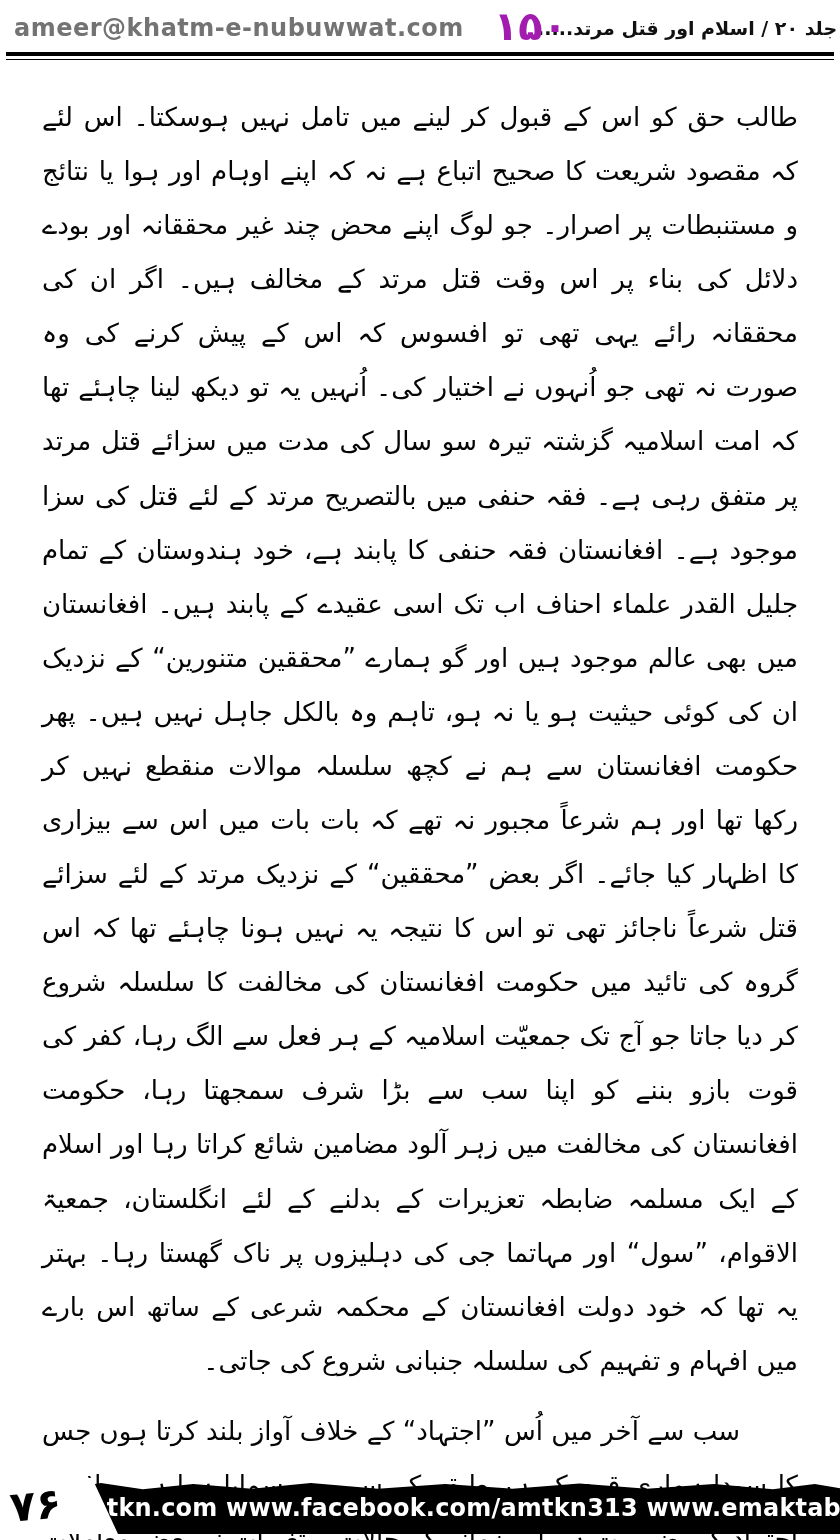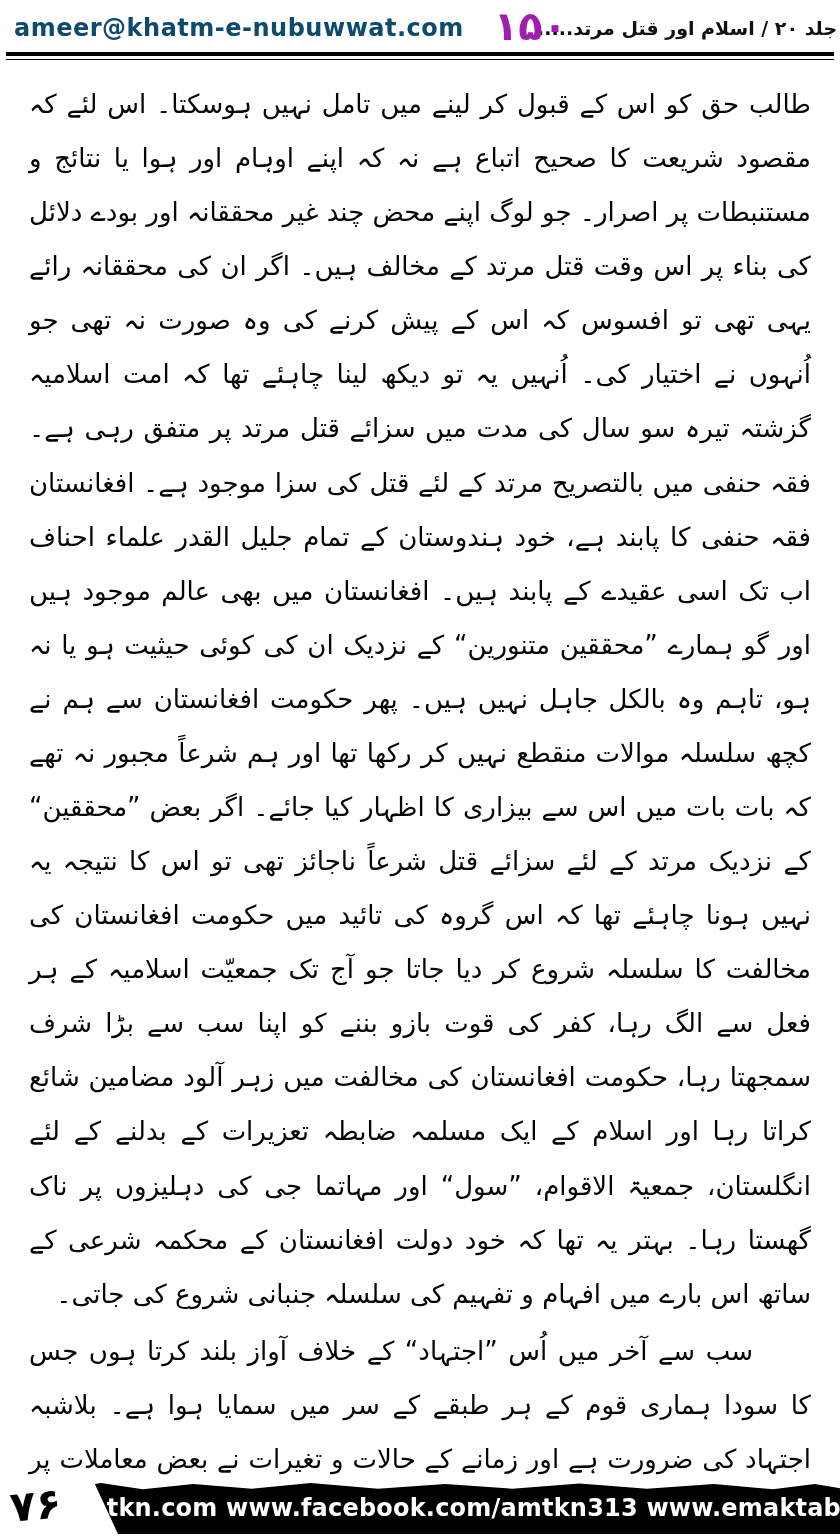--- a/index.html
+++ b/index.html
@@ -29,7 +29,7 @@
     font-weight:bold;
     font-size:24px;
     letter-spacing:.5px;
-    color:#0c4a6e;
+    color:#737373;
     white-space:nowrap;
     align-self:center;
   }

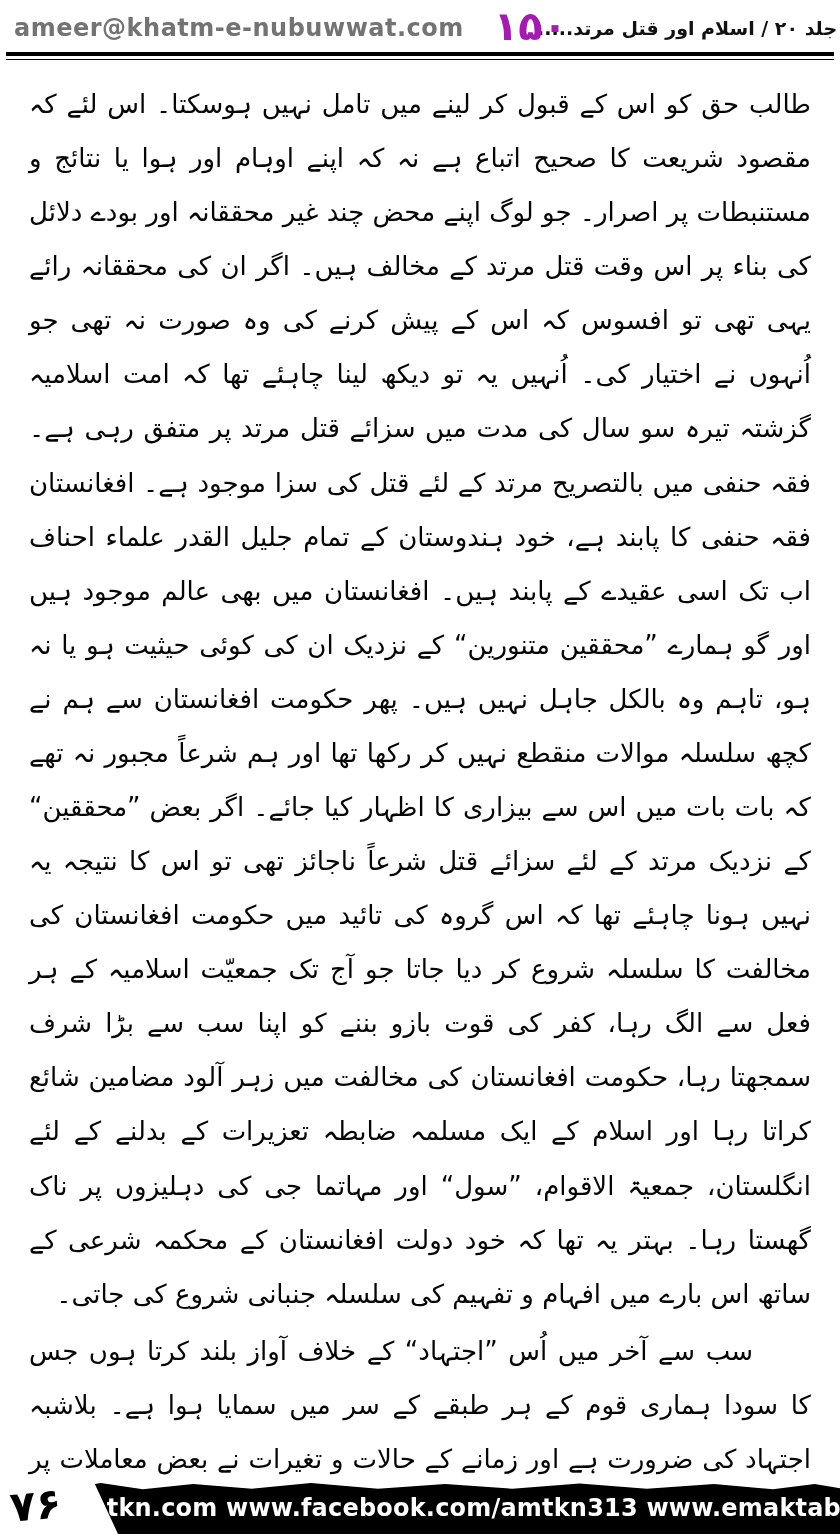--- a/index.html
+++ b/index.html
@@ -63,7 +63,7 @@
     text-align:justify;
     color:#050505;
   }
-  .body-text p{margin:3px;}
+  .body-text p{margin:16px;}
   .body-text p.indent{text-indent:58px;}
   
   .footer{

